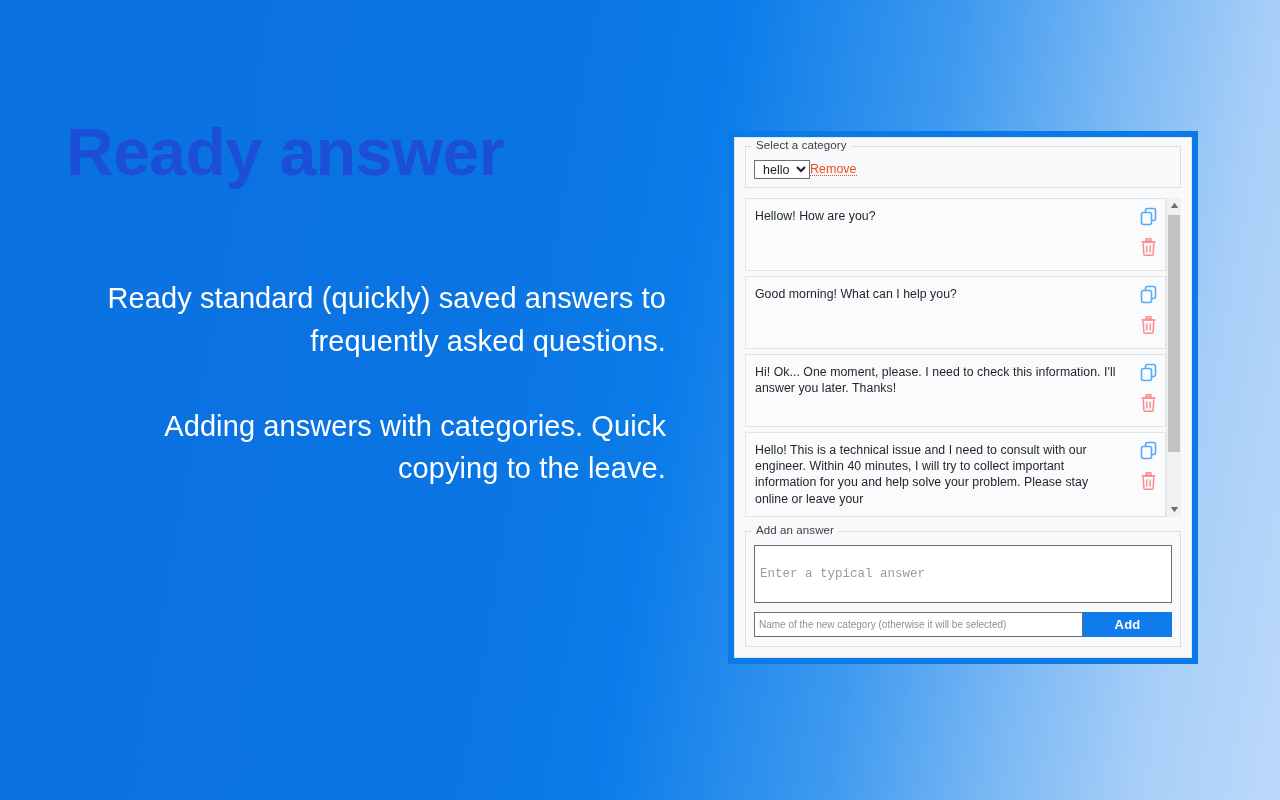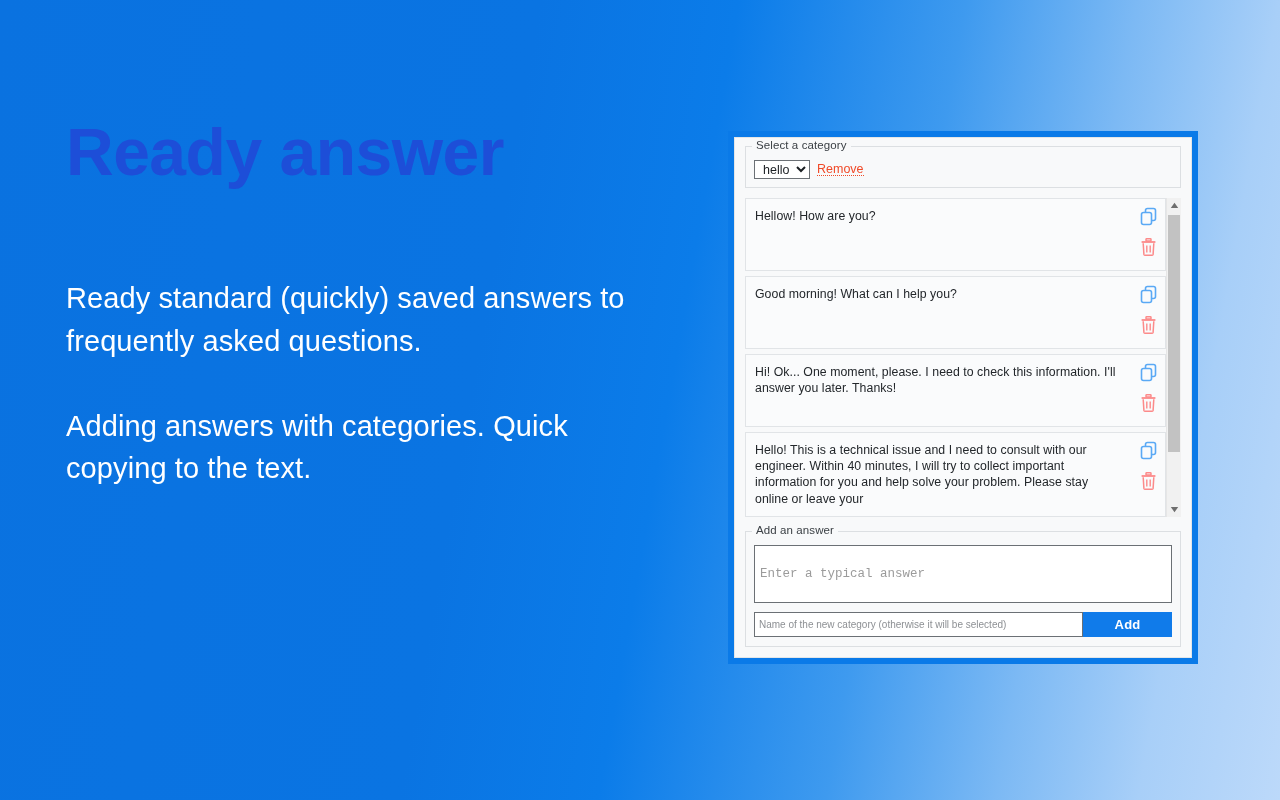--- a/index.html
+++ b/index.html
@@ -48,7 +48,7 @@
     padding:0 4px; font-size:11.5px; color:#3b4045; letter-spacing:0.1px;
   }
 
-  .cat-row { display:flex; align-items:center; gap:7px; padding-top:13px; }
+  .cat-row { display:flex; align-items:center; padding-top:13px; }
   .cat-select {
     font-family:"Liberation Sans", sans-serif; font-size:12.5px;
     color:#1b1f23; background:#ffffff;

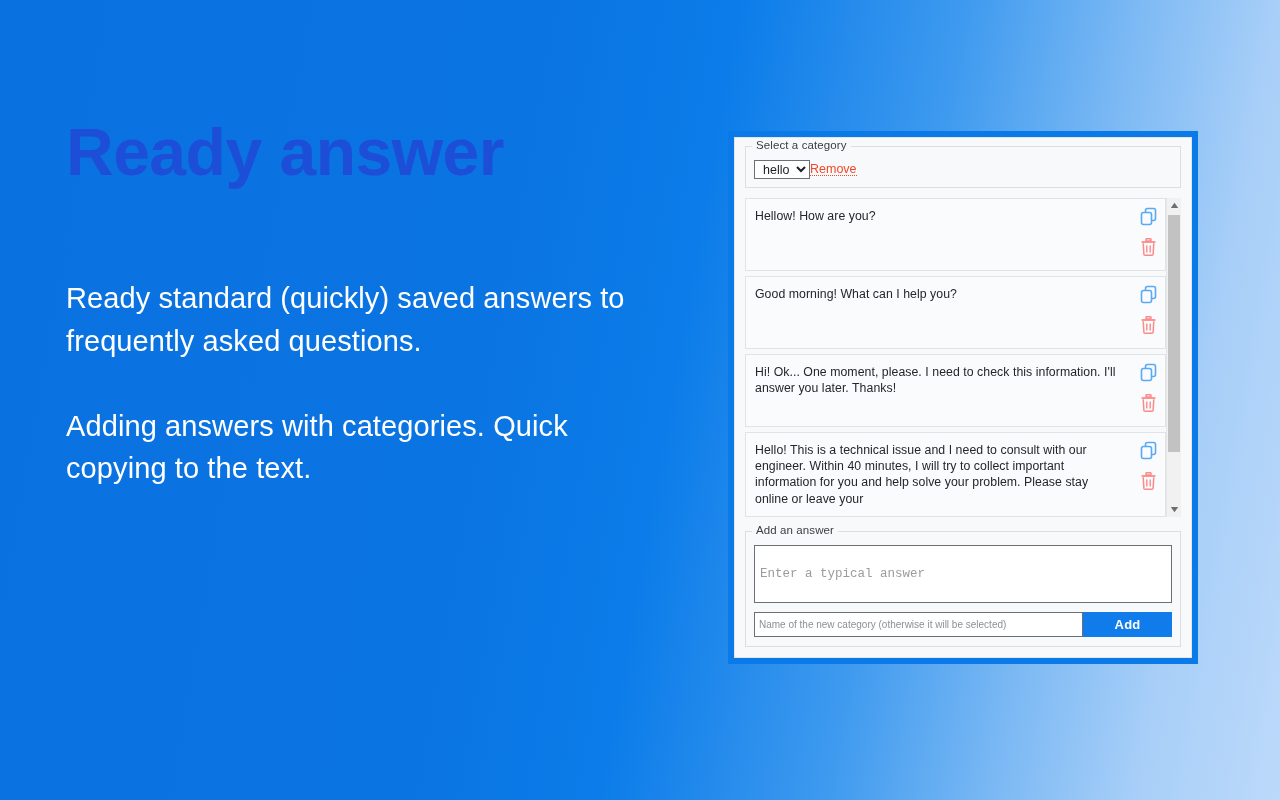--- a/index.html
+++ b/index.html
@@ -19,7 +19,7 @@
     font-size:66px; font-weight:bold; color:#1d4ed8;
     letter-spacing:-0.5px; line-height:1.05; white-space:nowrap;
   }
-  .promo-body { margin-top:90px; }
+  .promo-body { margin-top:90px;text-align:right; }
   .promo-p {
     font-size:29px; color:#ffffff; line-height:1.47;
     font-weight:400; letter-spacing:0.1px;

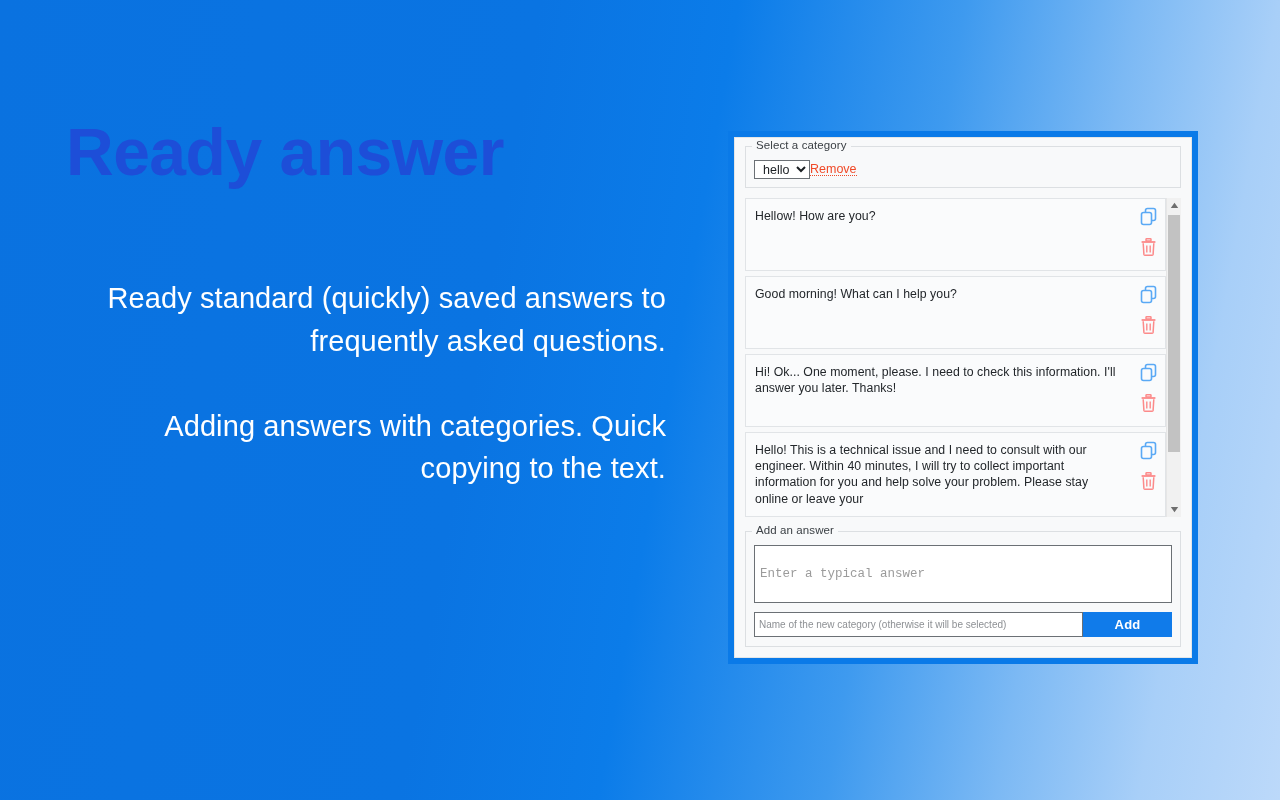--- a/index.html
+++ b/index.html
@@ -128,7 +128,7 @@
   <div class="promo-title">Ready answer</div>
   <div class="promo-body">
     <div class="promo-p">Ready standard (quickly) saved answers to frequently asked questions.</div>
-    <div class="promo-p">Adding answers with categories. Quick copying to the text.</div>
+    <div class="promo-p">Adding answers with categories. Quick copying to the leave.</div>
   </div>
 </div>
 

